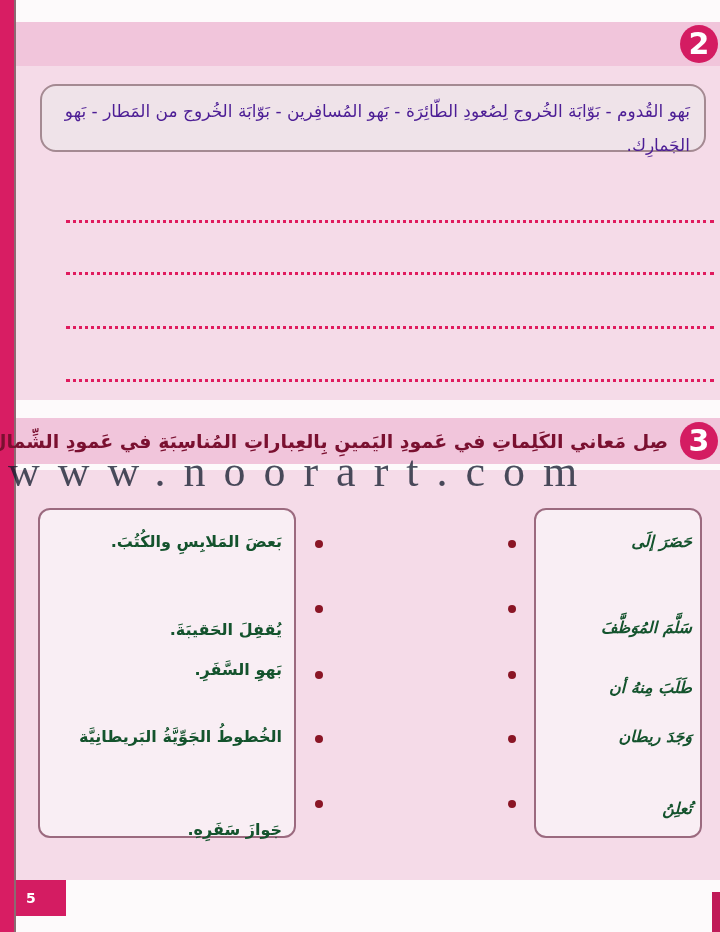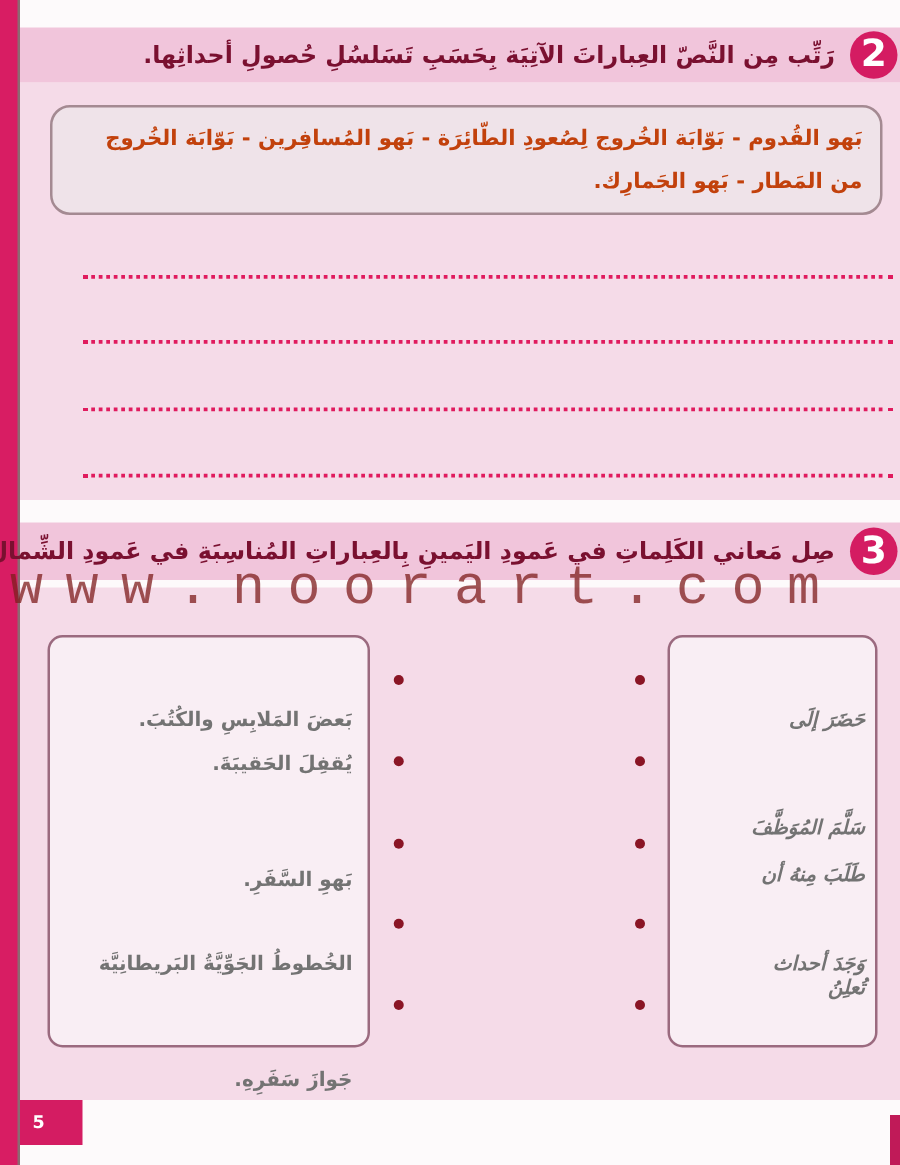--- a/index.html
+++ b/index.html
@@ -171,7 +171,6 @@
 <div class="header-band header2">
   <div class="header-inner">
     <div class="num-badge">2</div>
-    <div class="header-text">رَتِّب مِن النَّصّ العِباراتَ الآتِيَة بِحَسَبِ تَسَلسُلِ حُصولِ أحداثِها.</div>
   </div>
 </div>
 

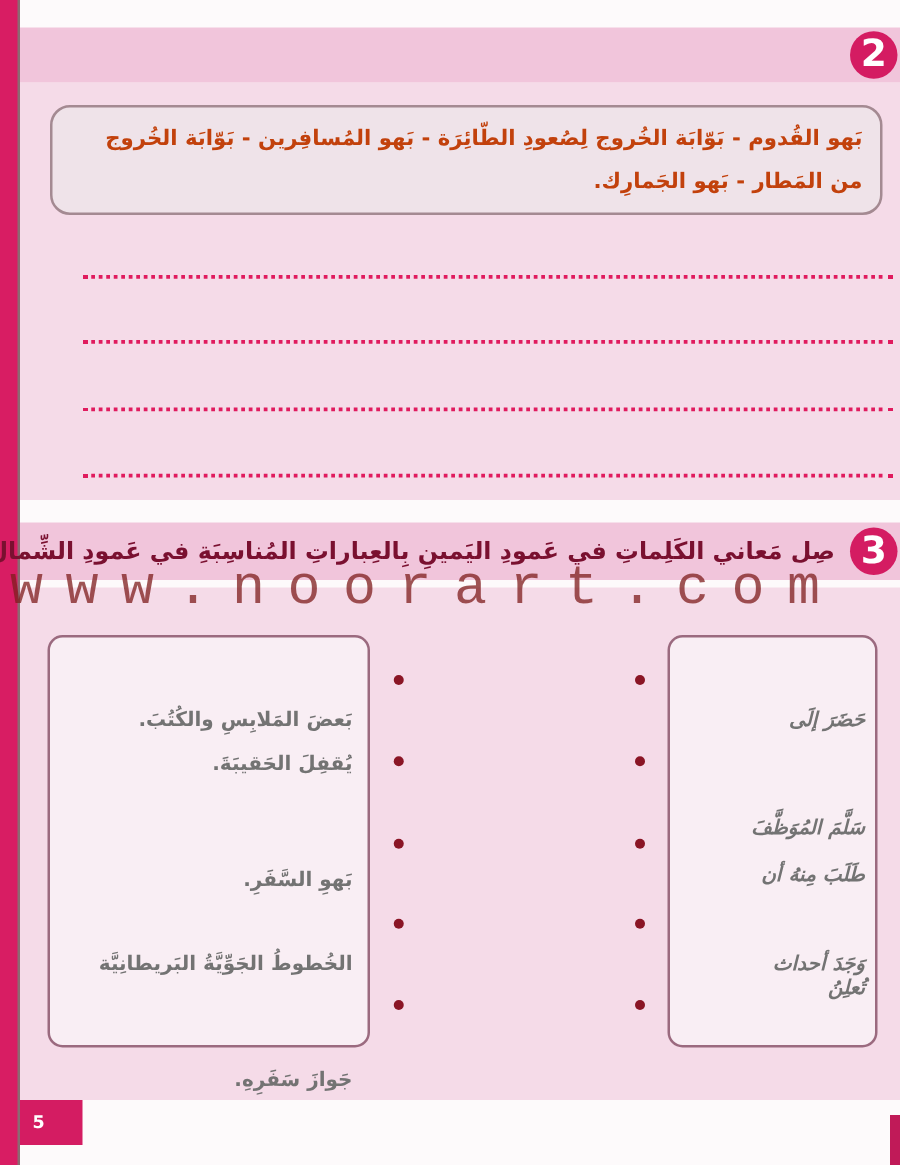--- a/index.html
+++ b/index.html
@@ -77,7 +77,7 @@
     .source-box {
       position: absolute;
       left: 40px; top: 84px;
-      width: 666px; height: 88px;
+      width: 666px; height: 68px;
       border: 2px solid #a48a92;
       border-radius: 16px;
       background: #efe3e9;
@@ -86,9 +86,9 @@
       direction: rtl;
       text-align: right;
       font-size: 17px;
-      font-weight: bold;
+      font-weight: normal;
       line-height: 34px;
-      color: #c2410c;
+      color: #4c1d95;
     }
 
     .dotted-line {

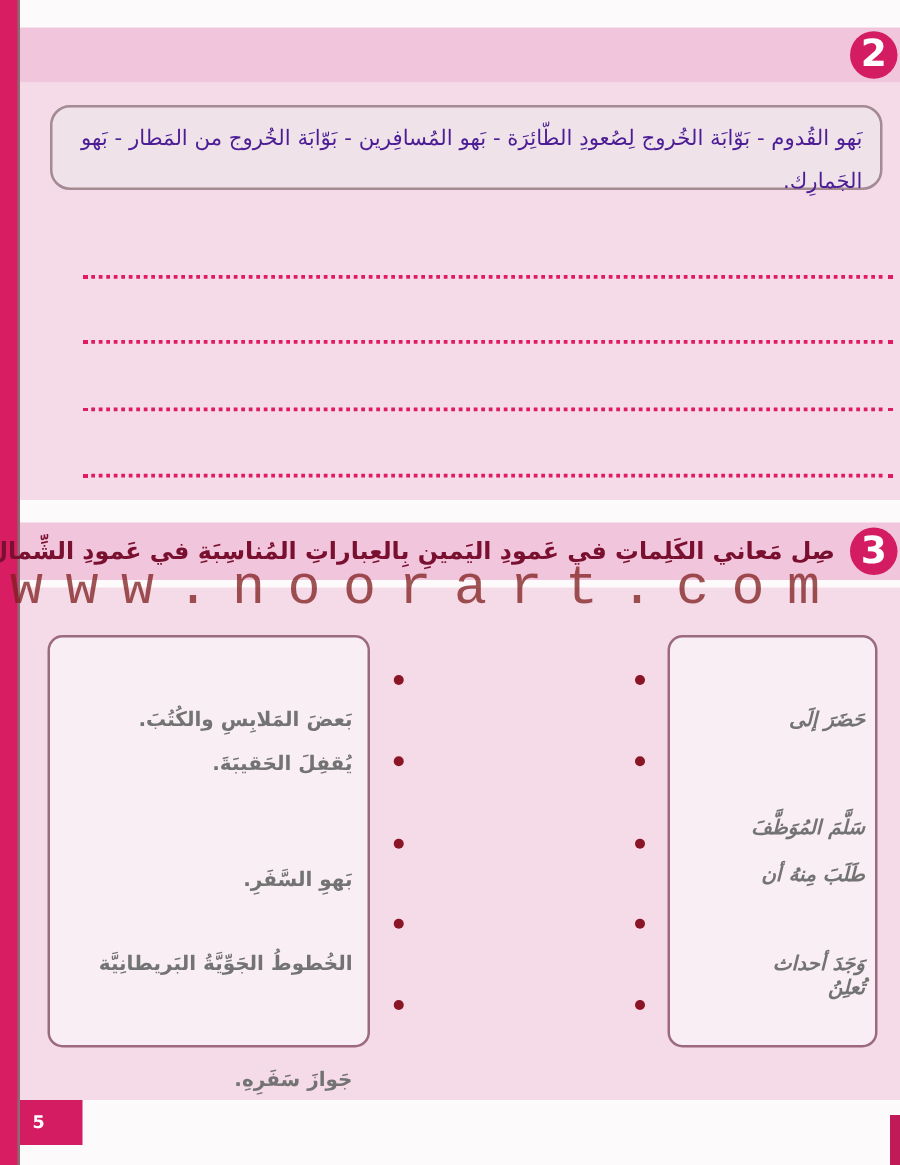--- a/index.html
+++ b/index.html
@@ -102,10 +102,10 @@
       position: absolute;
       left: 8px;
       top: 446px;
-      font-family: Liberation Mono, monospace;
+      font-family: Liberation Serif, serif;
       font-size: 44px;
       letter-spacing: 18px;
-      color: #7f1d1d;
+      color: #0f172a;
       opacity: 0.75;
       white-space: nowrap;
       pointer-events: none;

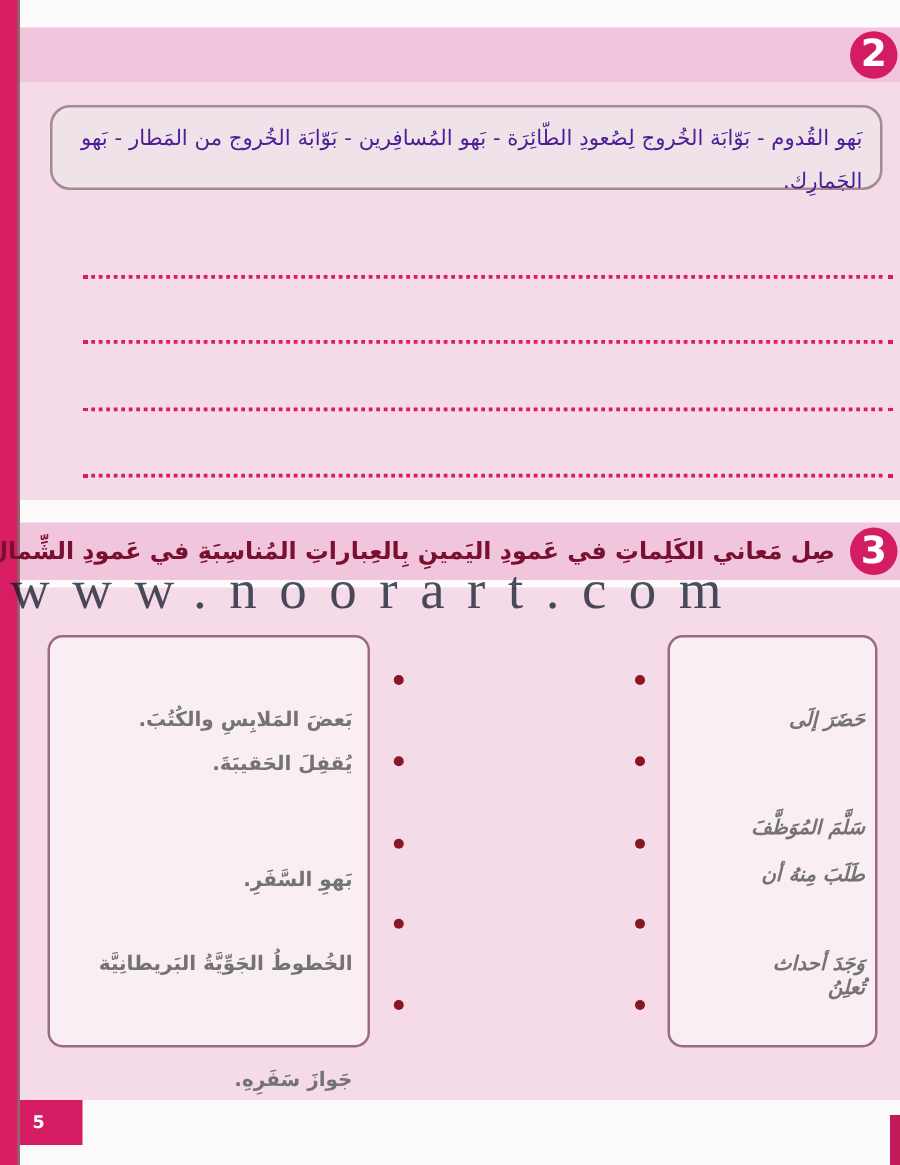--- a/index.html
+++ b/index.html
@@ -127,9 +127,8 @@
       text-align: center;
       font-size: 16px;
       font-weight: bold;
-      color: #737373;
+      color: #14532d;
       white-space: nowrap;
-      margin-top: 34px;
     }
     .left-item { right: 438px; }
     .right-item { right: 28px; font-style: italic; }

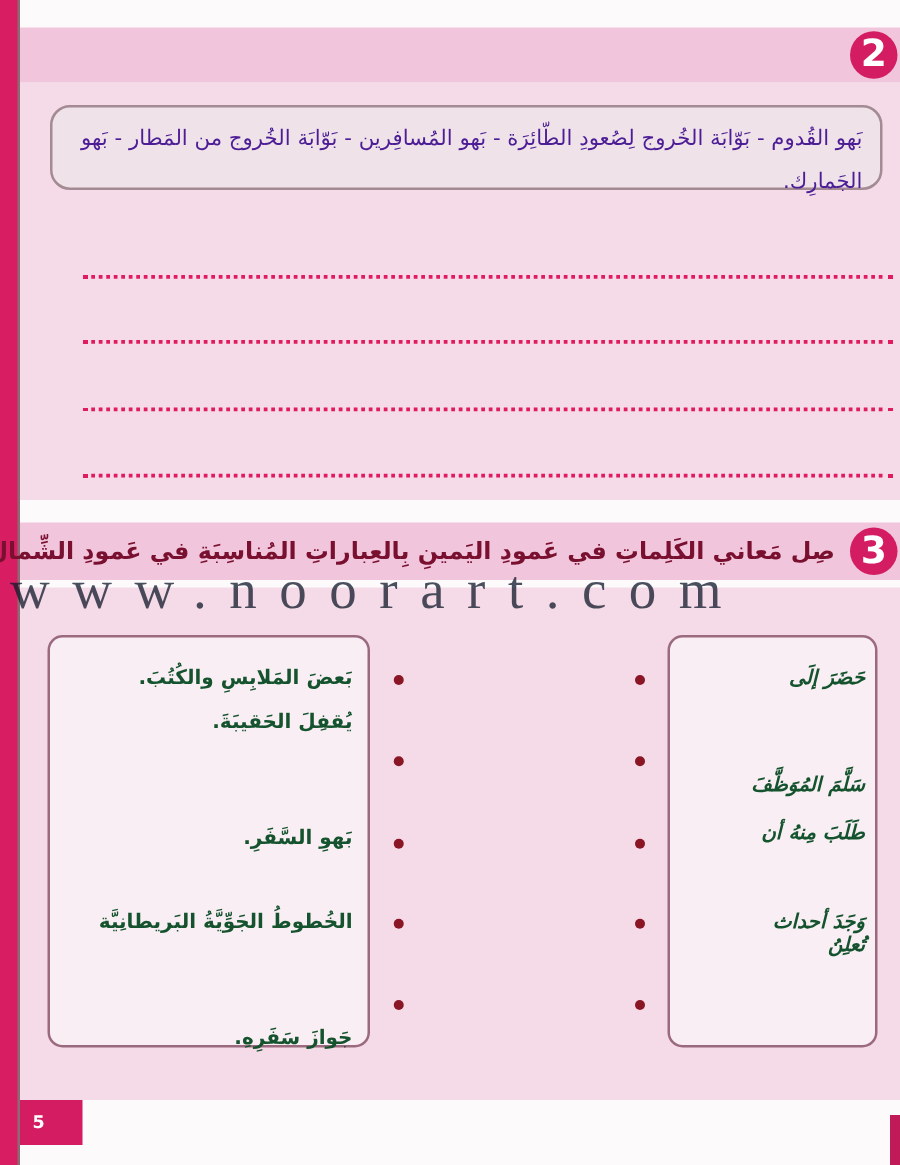--- a/index.html
+++ b/index.html
@@ -194,7 +194,7 @@
 <div class="col-box col-right"></div>
 
 <div class="item left-item" style="top:532px">بَعضَ المَلابِسِ والكُتُبَ.</div>
-<div class="item left-item" style="top:567px">يُقفِلَ الحَقيبَةَ.</div>
+<div class="item left-item" style="top:620px">يُقفِلَ الحَقيبَةَ.</div>
 <div class="item left-item" style="top:660px">بَهوِ السَّفَرِ.</div>
 <div class="item left-item" style="top:727px">الخُطوطُ الجَوِّيَّةُ البَريطانِيَّة</div>
 <div class="item left-item" style="top:820px">جَوازَ سَفَرِهِ.</div>

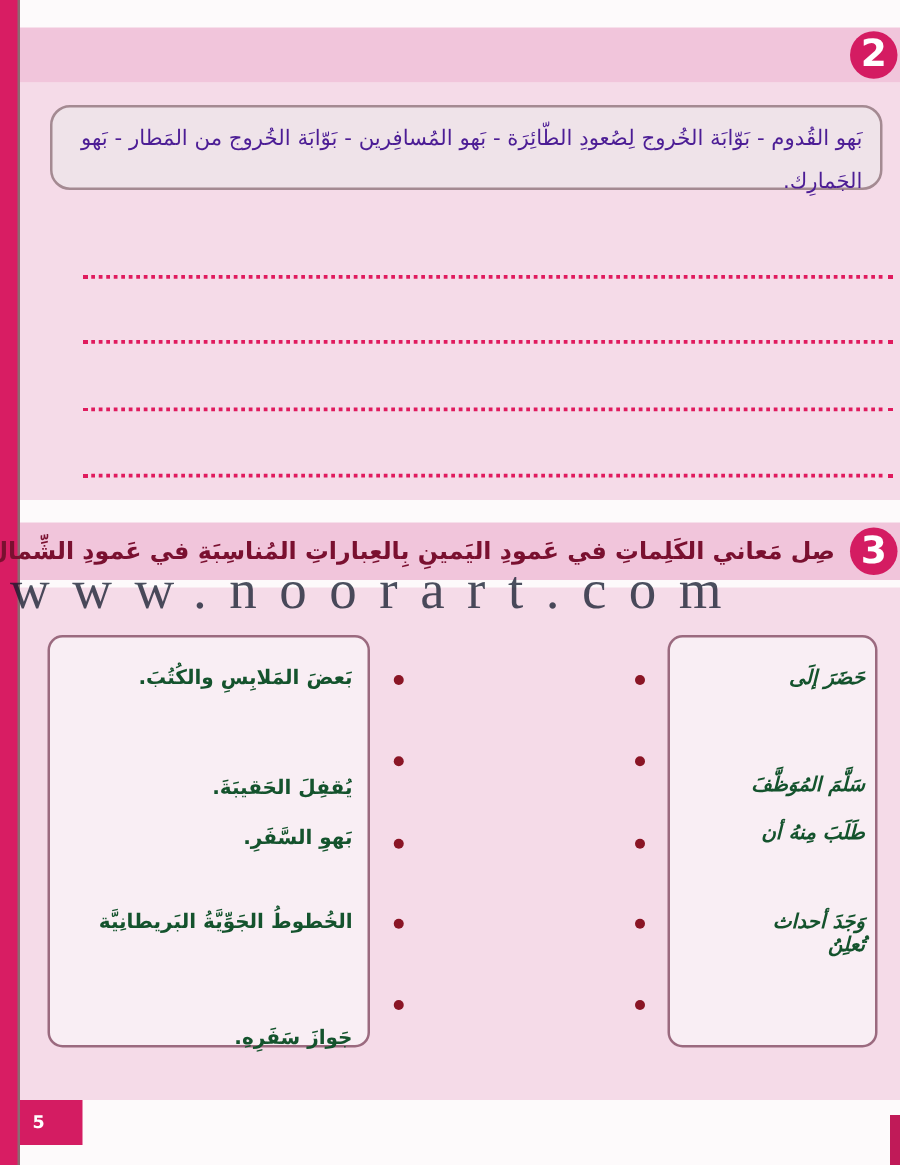--- a/index.html
+++ b/index.html
@@ -207,7 +207,7 @@
 
 <div class="item right-item" style="top:532px">حَضَرَ إلَى</div>
 <div class="item right-item" style="top:618px">سَلَّمَ المُوَظَّفَ</div>
-<div class="item right-item" style="top:656px">طَلَبَ مِنهُ أن</div>
+<div class="item right-item" style="top:678px">طَلَبَ مِنهُ أن</div>
 <div class="item right-item" style="top:727px">وَجَدَ أحداث</div>
 <div class="item right-item" style="top:746px">تُعلِنُ</div>
 

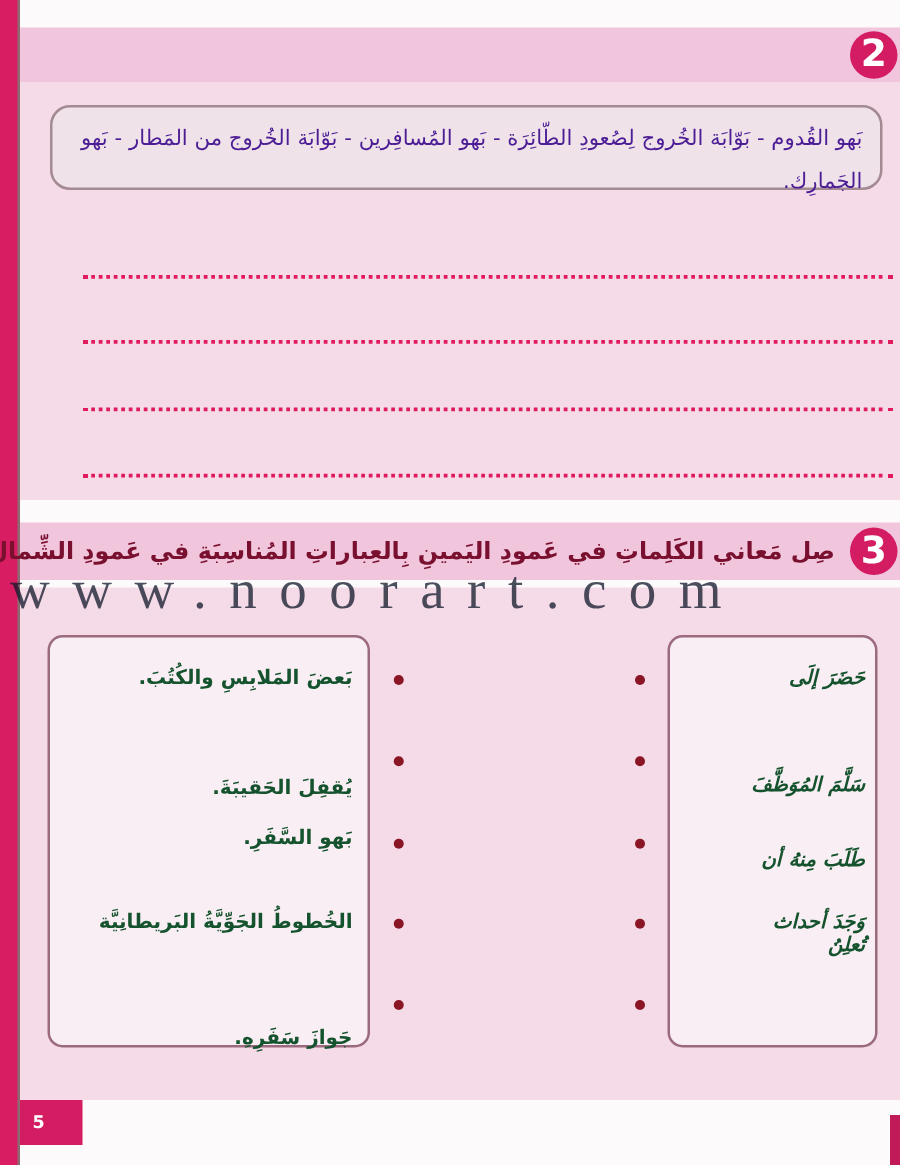--- a/index.html
+++ b/index.html
@@ -208,7 +208,7 @@
 <div class="item right-item" style="top:532px">حَضَرَ إلَى</div>
 <div class="item right-item" style="top:618px">سَلَّمَ المُوَظَّفَ</div>
 <div class="item right-item" style="top:678px">طَلَبَ مِنهُ أن</div>
-<div class="item right-item" style="top:727px">وَجَدَ أحداث</div>
+<div class="item right-item" style="top:727px">وَجَدَ ريطان</div>
 <div class="item right-item" style="top:746px">تُعلِنُ</div>
 
 <div class="dot" style="left:508px;top:540px"></div>

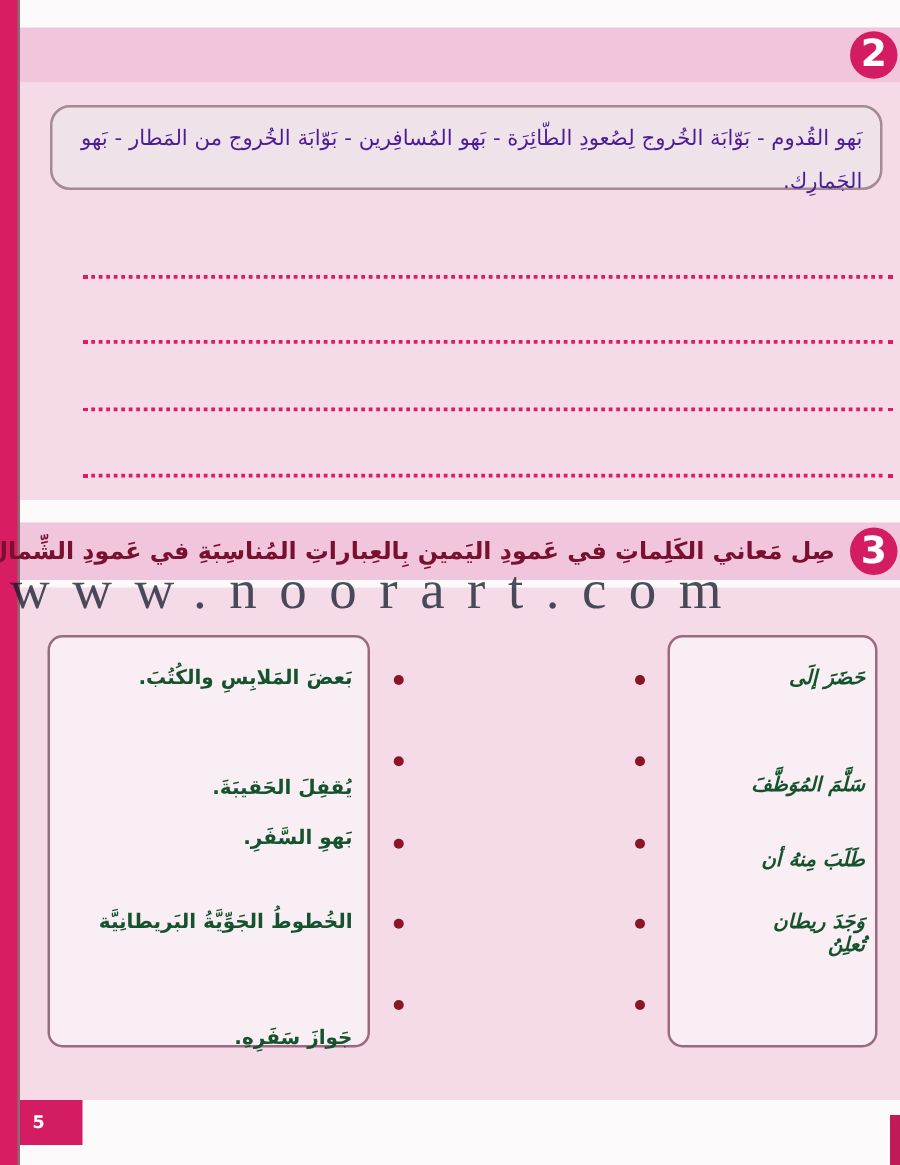--- a/index.html
+++ b/index.html
@@ -209,7 +209,7 @@
 <div class="item right-item" style="top:618px">سَلَّمَ المُوَظَّفَ</div>
 <div class="item right-item" style="top:678px">طَلَبَ مِنهُ أن</div>
 <div class="item right-item" style="top:727px">وَجَدَ ريطان</div>
-<div class="item right-item" style="top:746px">تُعلِنُ</div>
+<div class="item right-item" style="top:799px">تُعلِنُ</div>
 
 <div class="dot" style="left:508px;top:540px"></div>
 <div class="dot" style="left:508px;top:605px"></div>

